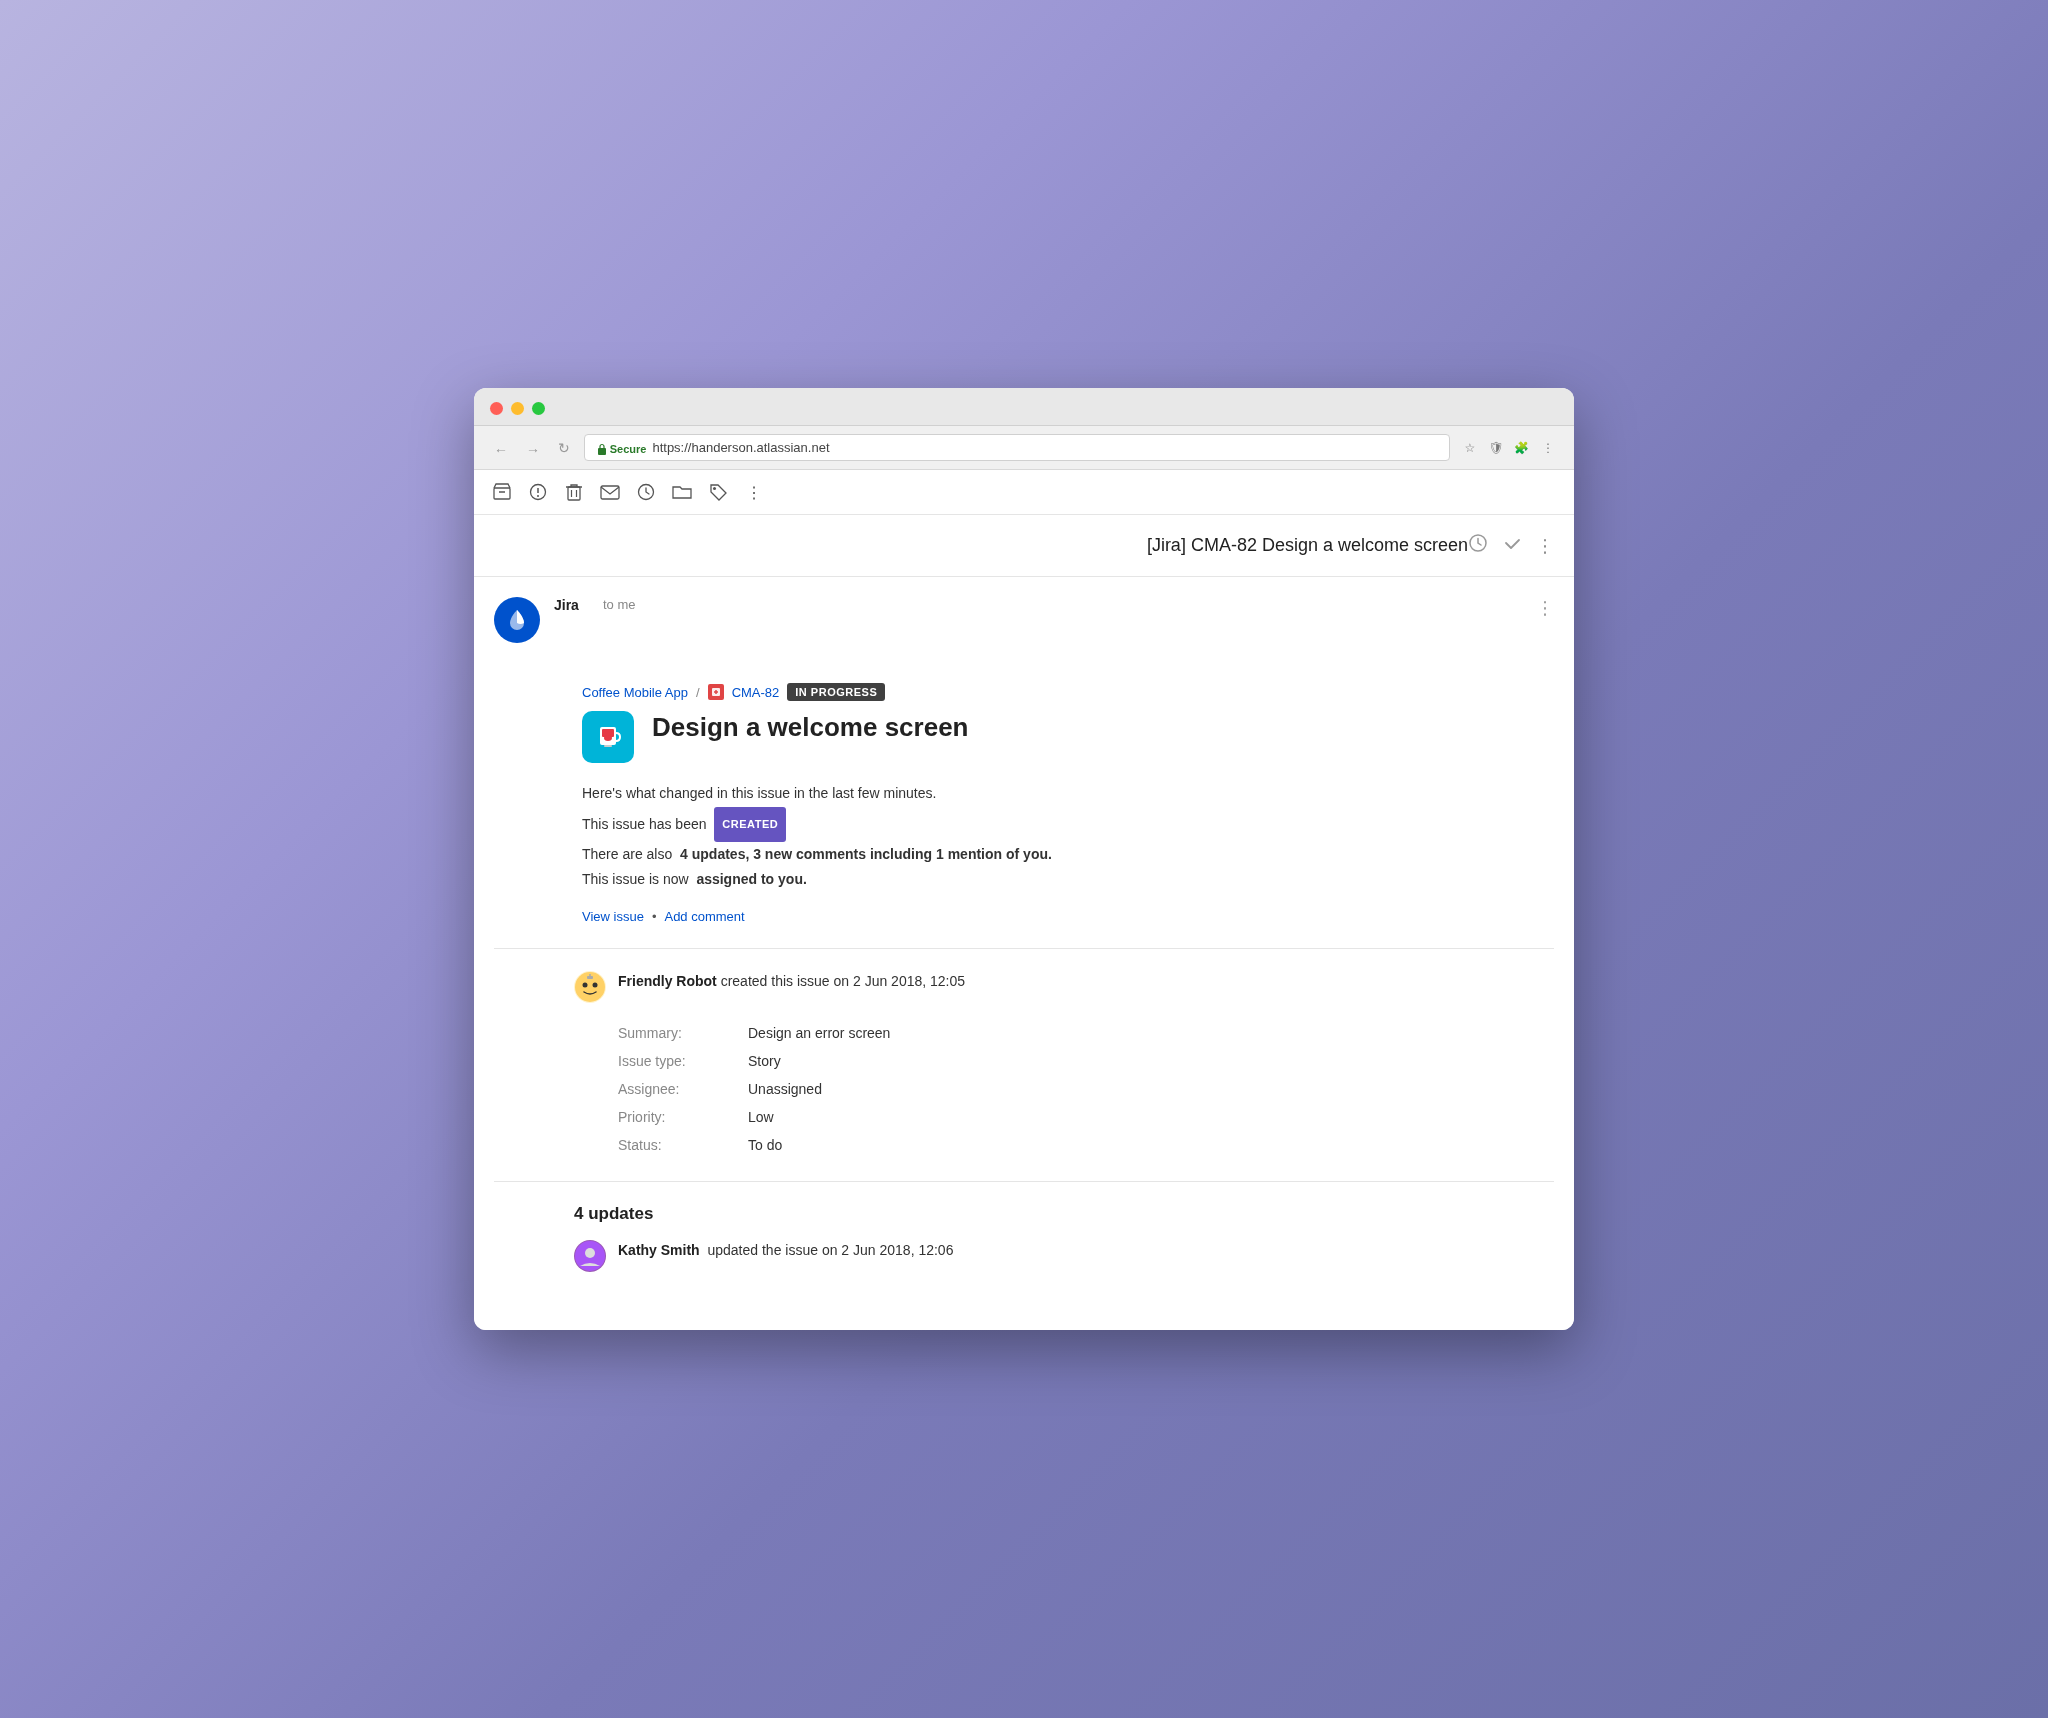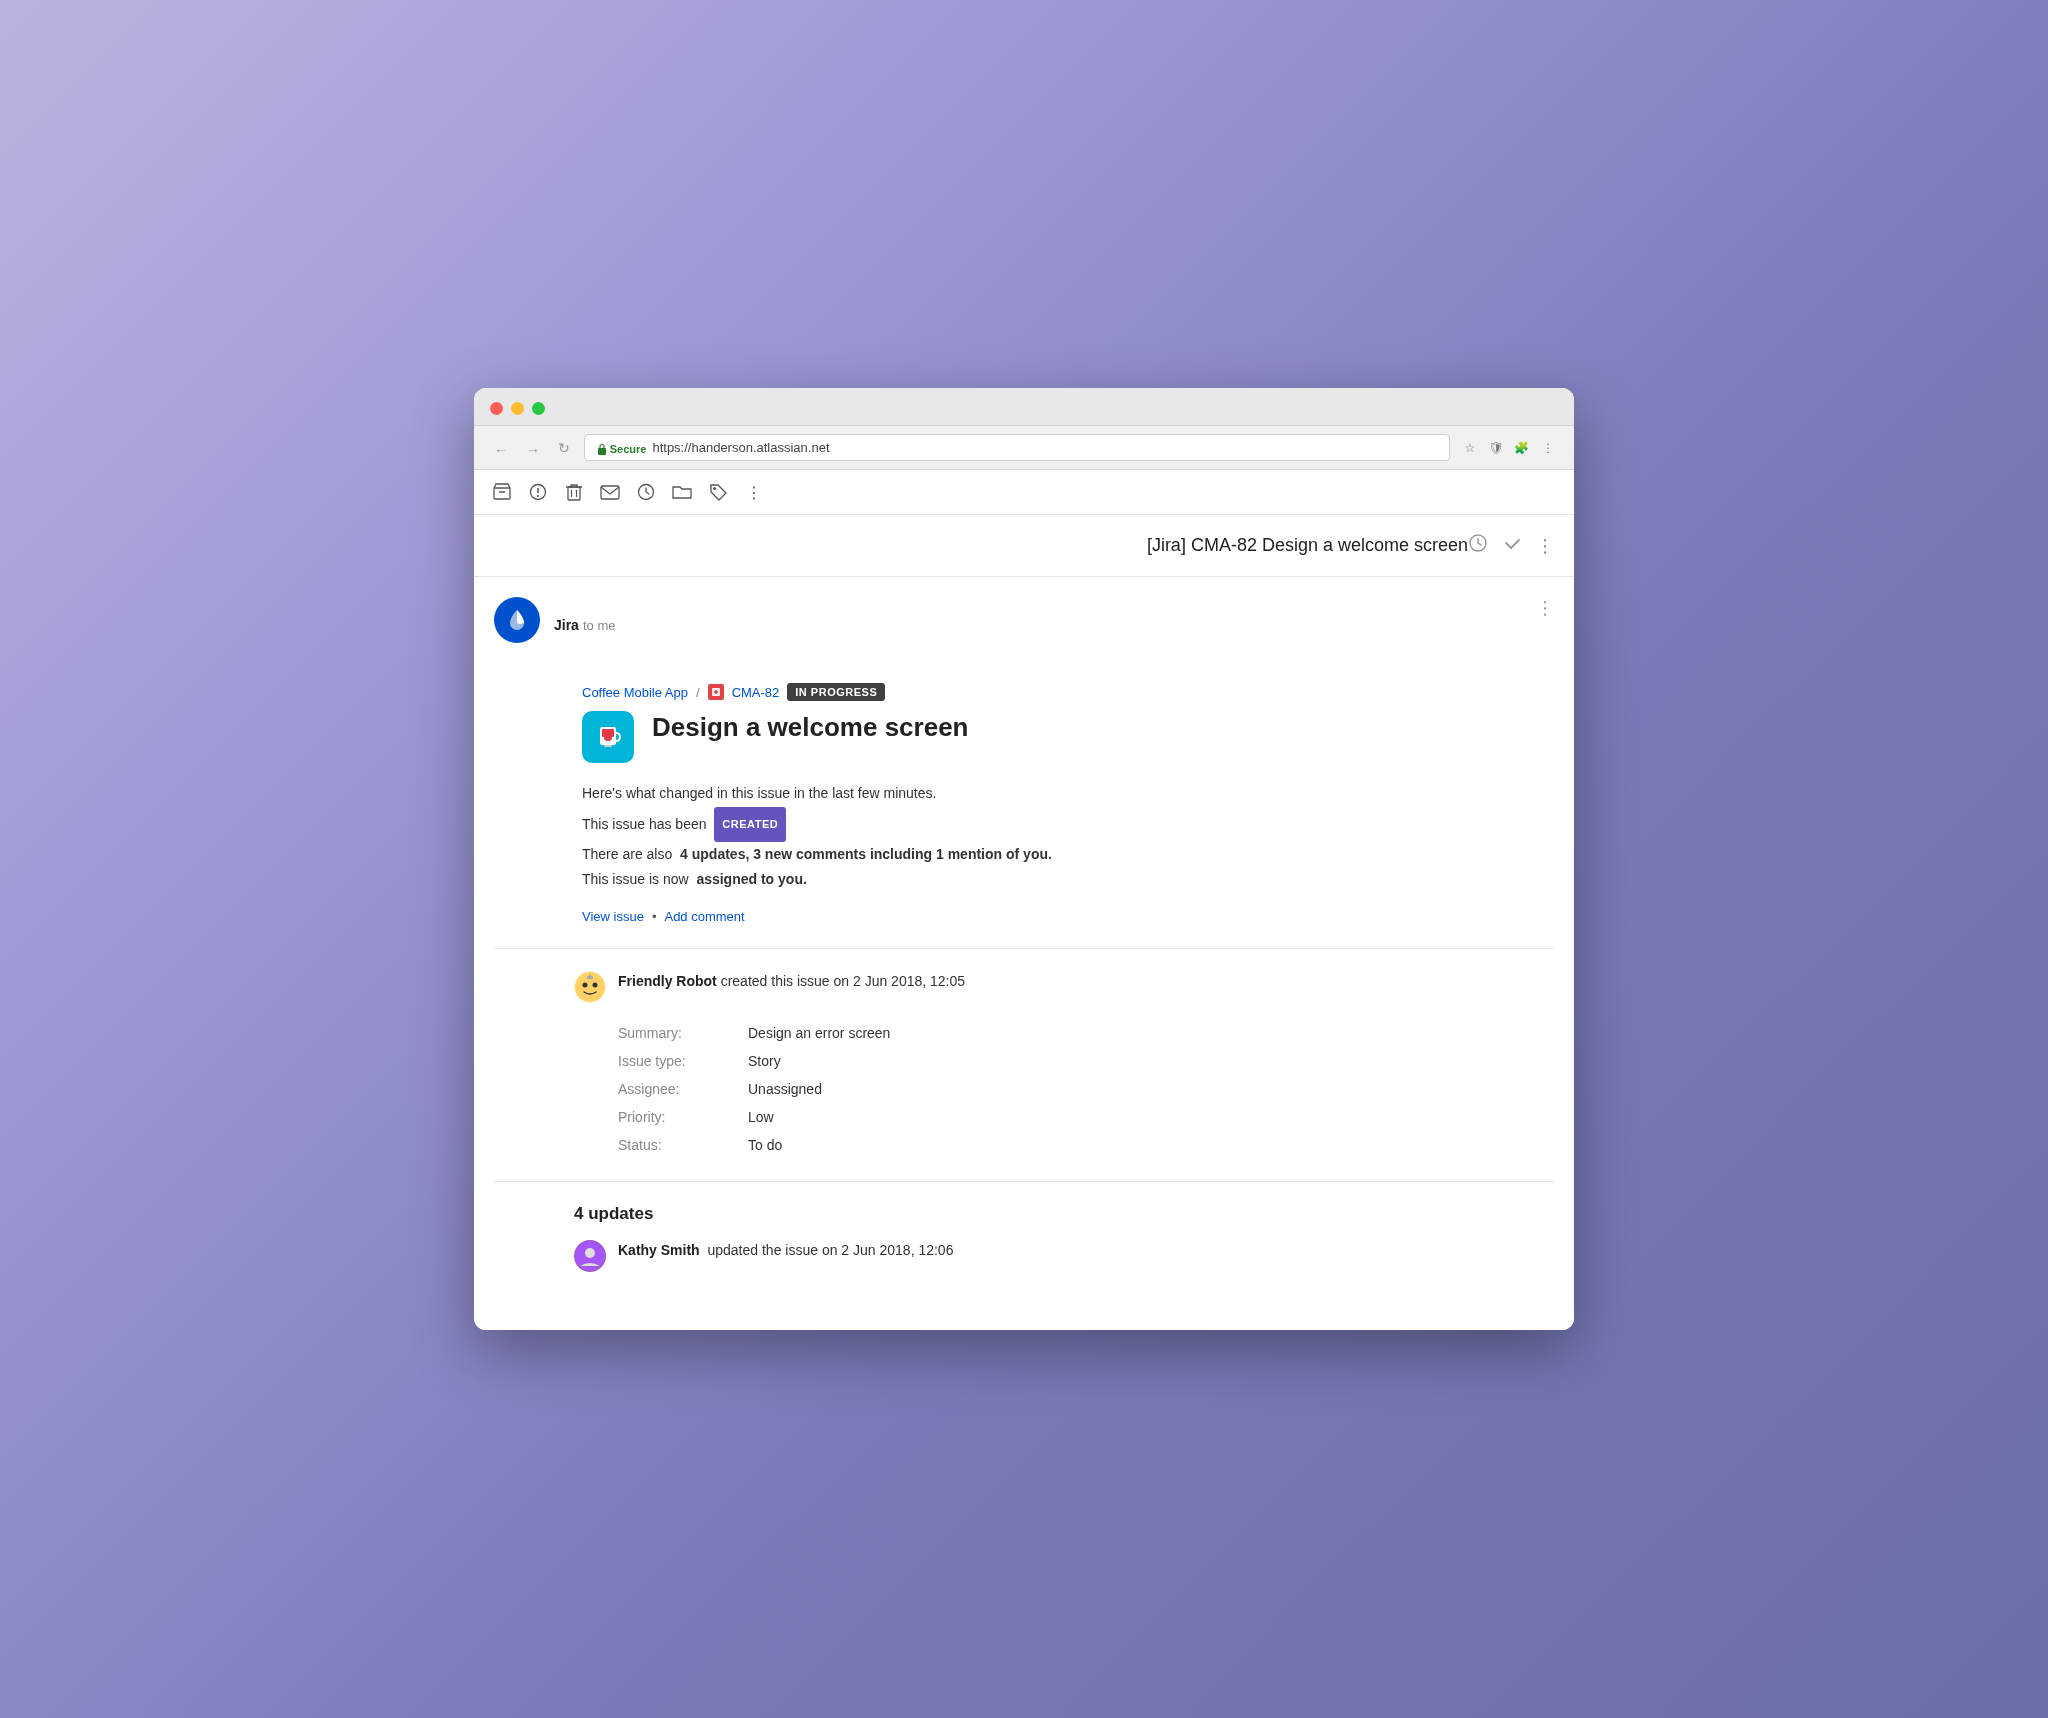--- a/index.html
+++ b/index.html
@@ -185,9 +185,8 @@
 
     .sender-name-row {
       display: flex;
-      align-items: flex-end;
-      gap: 4px;
-      margin-top: 20px;
+      align-items: flex-start;
+      gap: 24px;
     }
 
     .sender-name {

